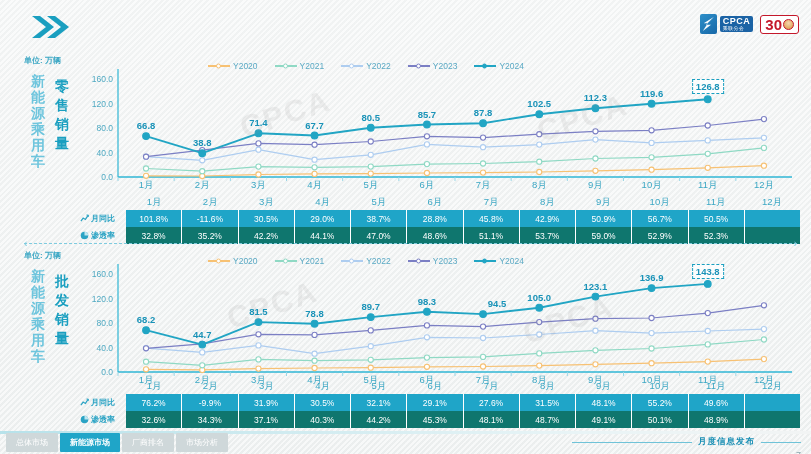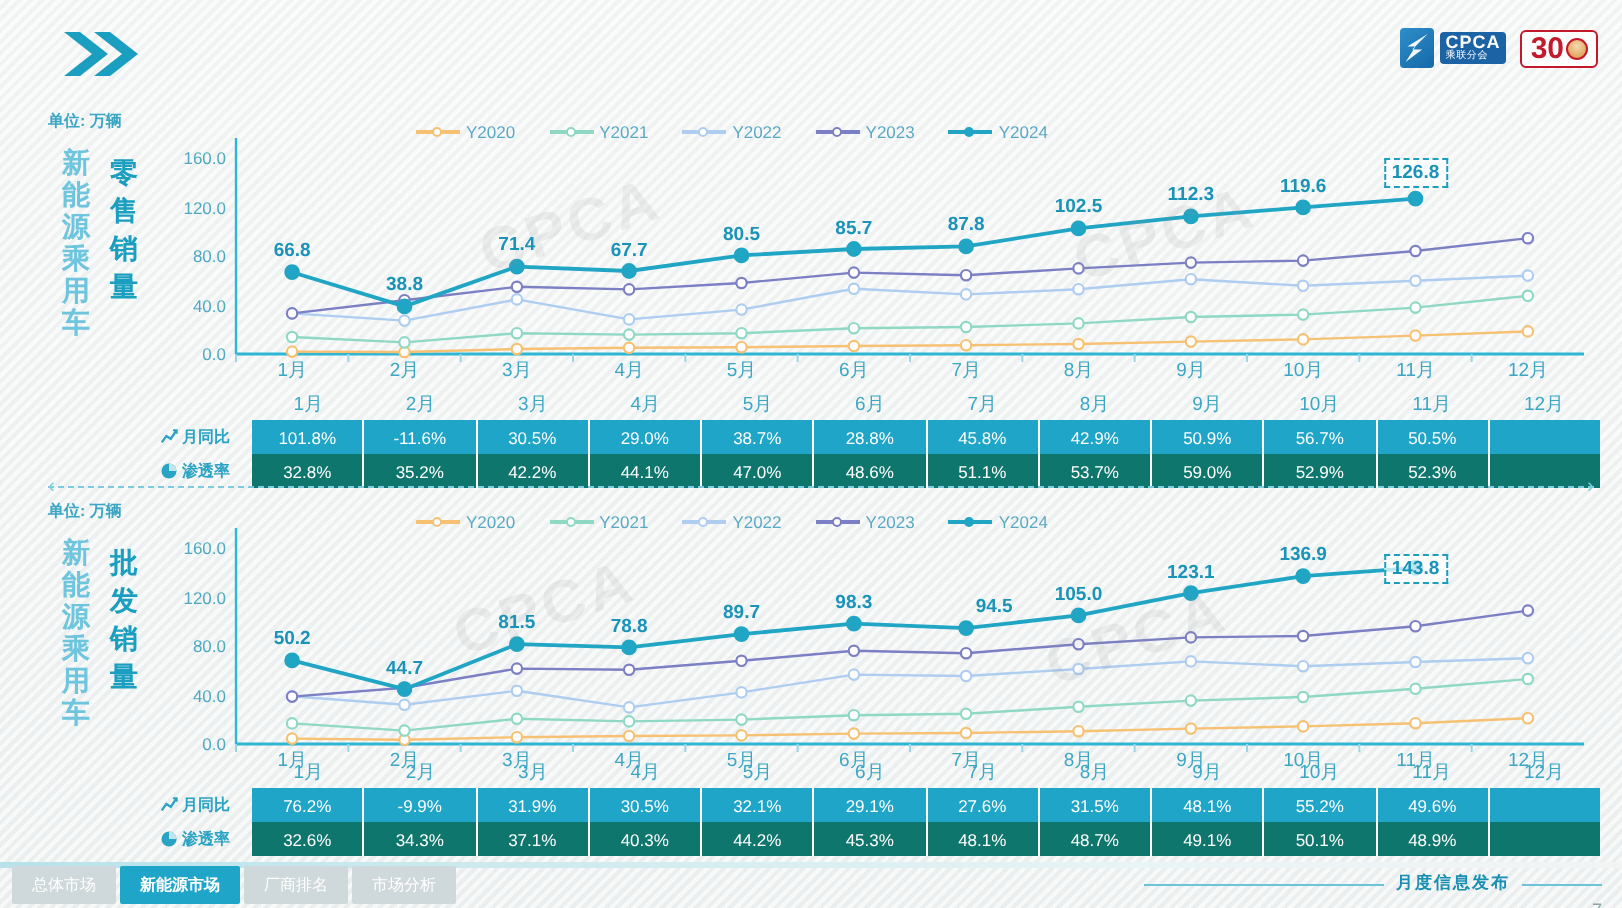--- a/index.html
+++ b/index.html
@@ -627,7 +627,7 @@
           <div class="dlabel" style="left: 62.5%; top: 29.375%;">105.0</div>
           <div class="dlabel" style="left: 70.8333%; top: 18.0625%;">123.1</div>
           <div class="dlabel" style="left: 79.1667%; top: 9.4375%;">136.9</div>
-          <div class="dlabel boxed" style="left: 87.5%; top: 5.125%; margin-top: 13px;">143.8</div>
+          <div class="dlabel boxed" style="left: 87.5%; top: 5.125%;">143.8</div>
         </div>
       <div class="xlabels">
           <span>1月</span>

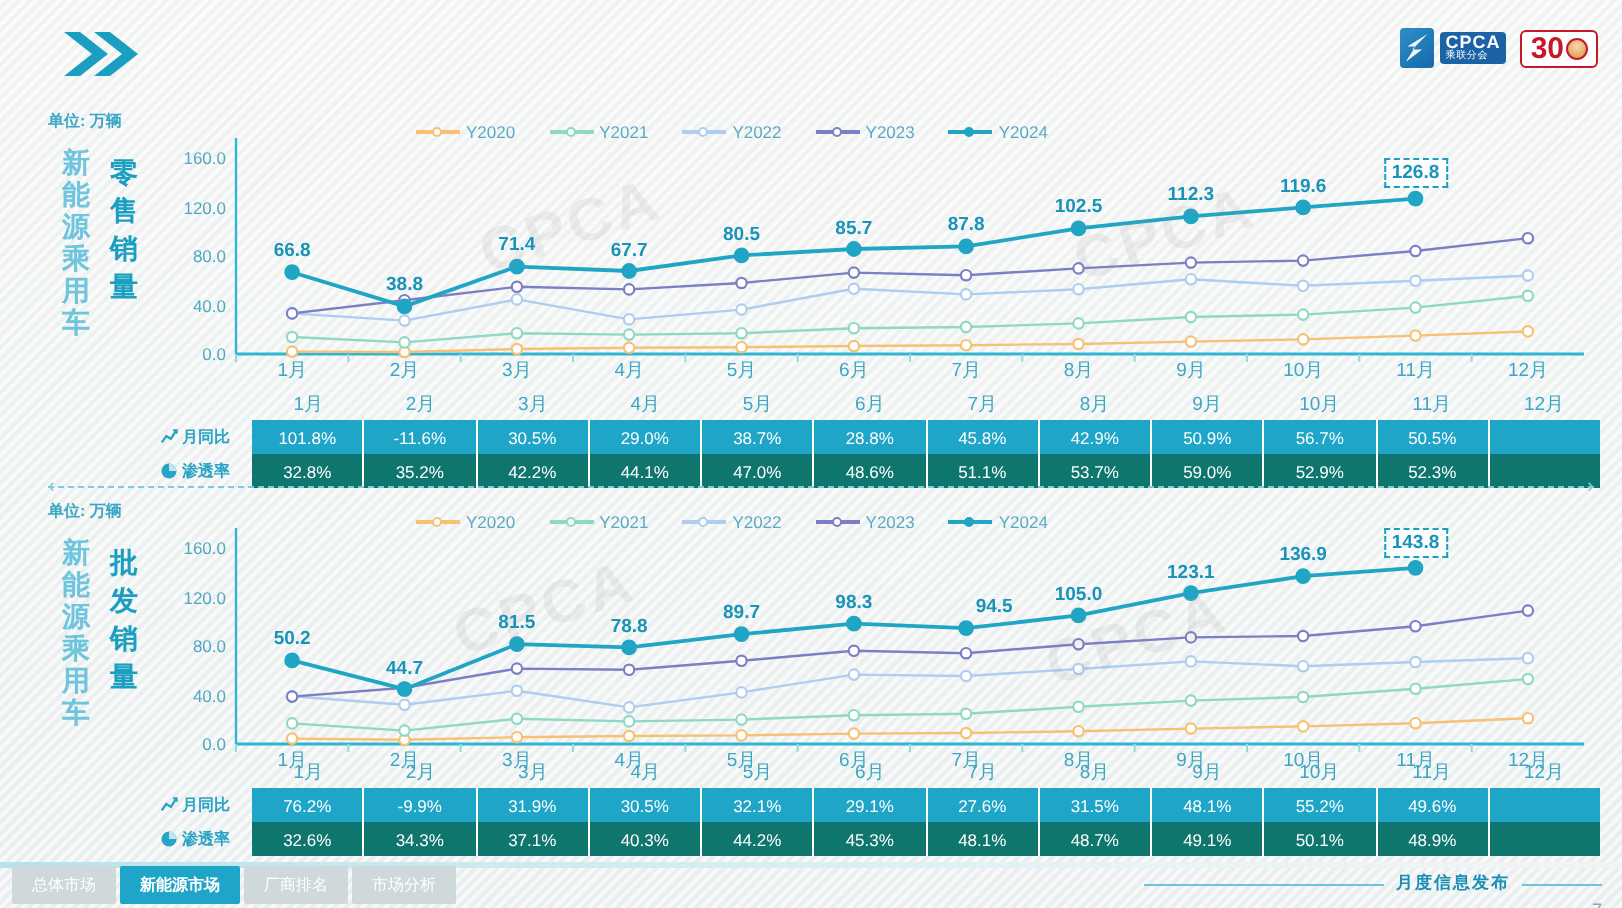--- a/index.html
+++ b/index.html
@@ -617,7 +617,7 @@
             <ellipse cx="538.3" cy="14.1" rx="3.4" ry="3.4" transform="translate(0,0)" fill="#21a5c4" stroke="#21a5c4" stroke-width="1.1" vector-effect="non-scaling-stroke"></ellipse>
             <ellipse cx="595.0" cy="9.9" rx="3.4" ry="3.4" transform="translate(0,0)" fill="#21a5c4" stroke="#21a5c4" stroke-width="1.1" vector-effect="non-scaling-stroke"></ellipse>
           </svg>
-      <div class="dlabel" style="left: 4.16667%; top: 52.375%;">50.2</div>
+      <div class="dlabel" style="left: 4.16667%; top: 52.375%;">68.2</div>
           <div class="dlabel" style="left: 12.5%; top: 67.0625%;">44.7</div>
           <div class="dlabel" style="left: 20.8333%; top: 44.0625%;">81.5</div>
           <div class="dlabel" style="left: 29.1667%; top: 45.75%;">78.8</div>

